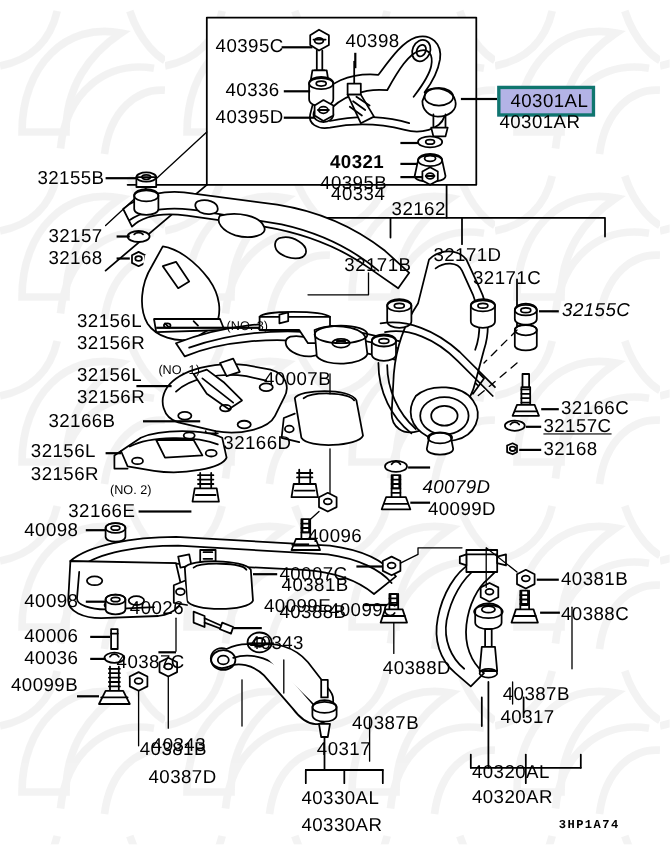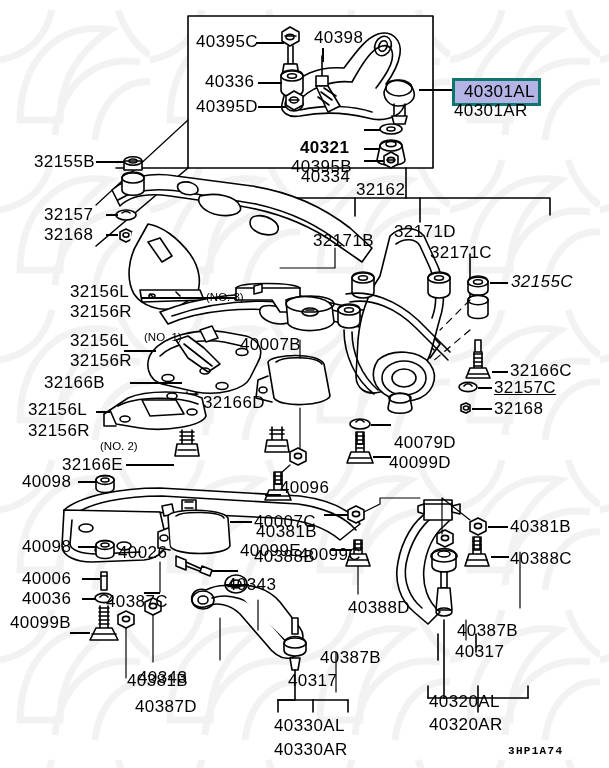--- a/index.html
+++ b/index.html
@@ -553,7 +553,7 @@
   <div class="lbl" style="left:494px;top:378px;text-decoration:underline;">32157C</div>
   <div class="lbl" style="left:494px;top:399px;">32168</div>
   <div class="lbl" style="left:240px;top:335px;">40007B</div>
-  <div class="lbl" style="left:394px;top:433px;">40079D</div>
+  <div class="lbl" style="left:384px;top:433px;font-style:italic;">40079D</div>
   <div class="lbl" style="left:389px;top:453px;">40099D</div>
   <div class="lbl" style="left:280px;top:478px;">40096</div>
   <div class="lbl" style="left:299px;top:500px;margin-top:45px;">40099C</div>

